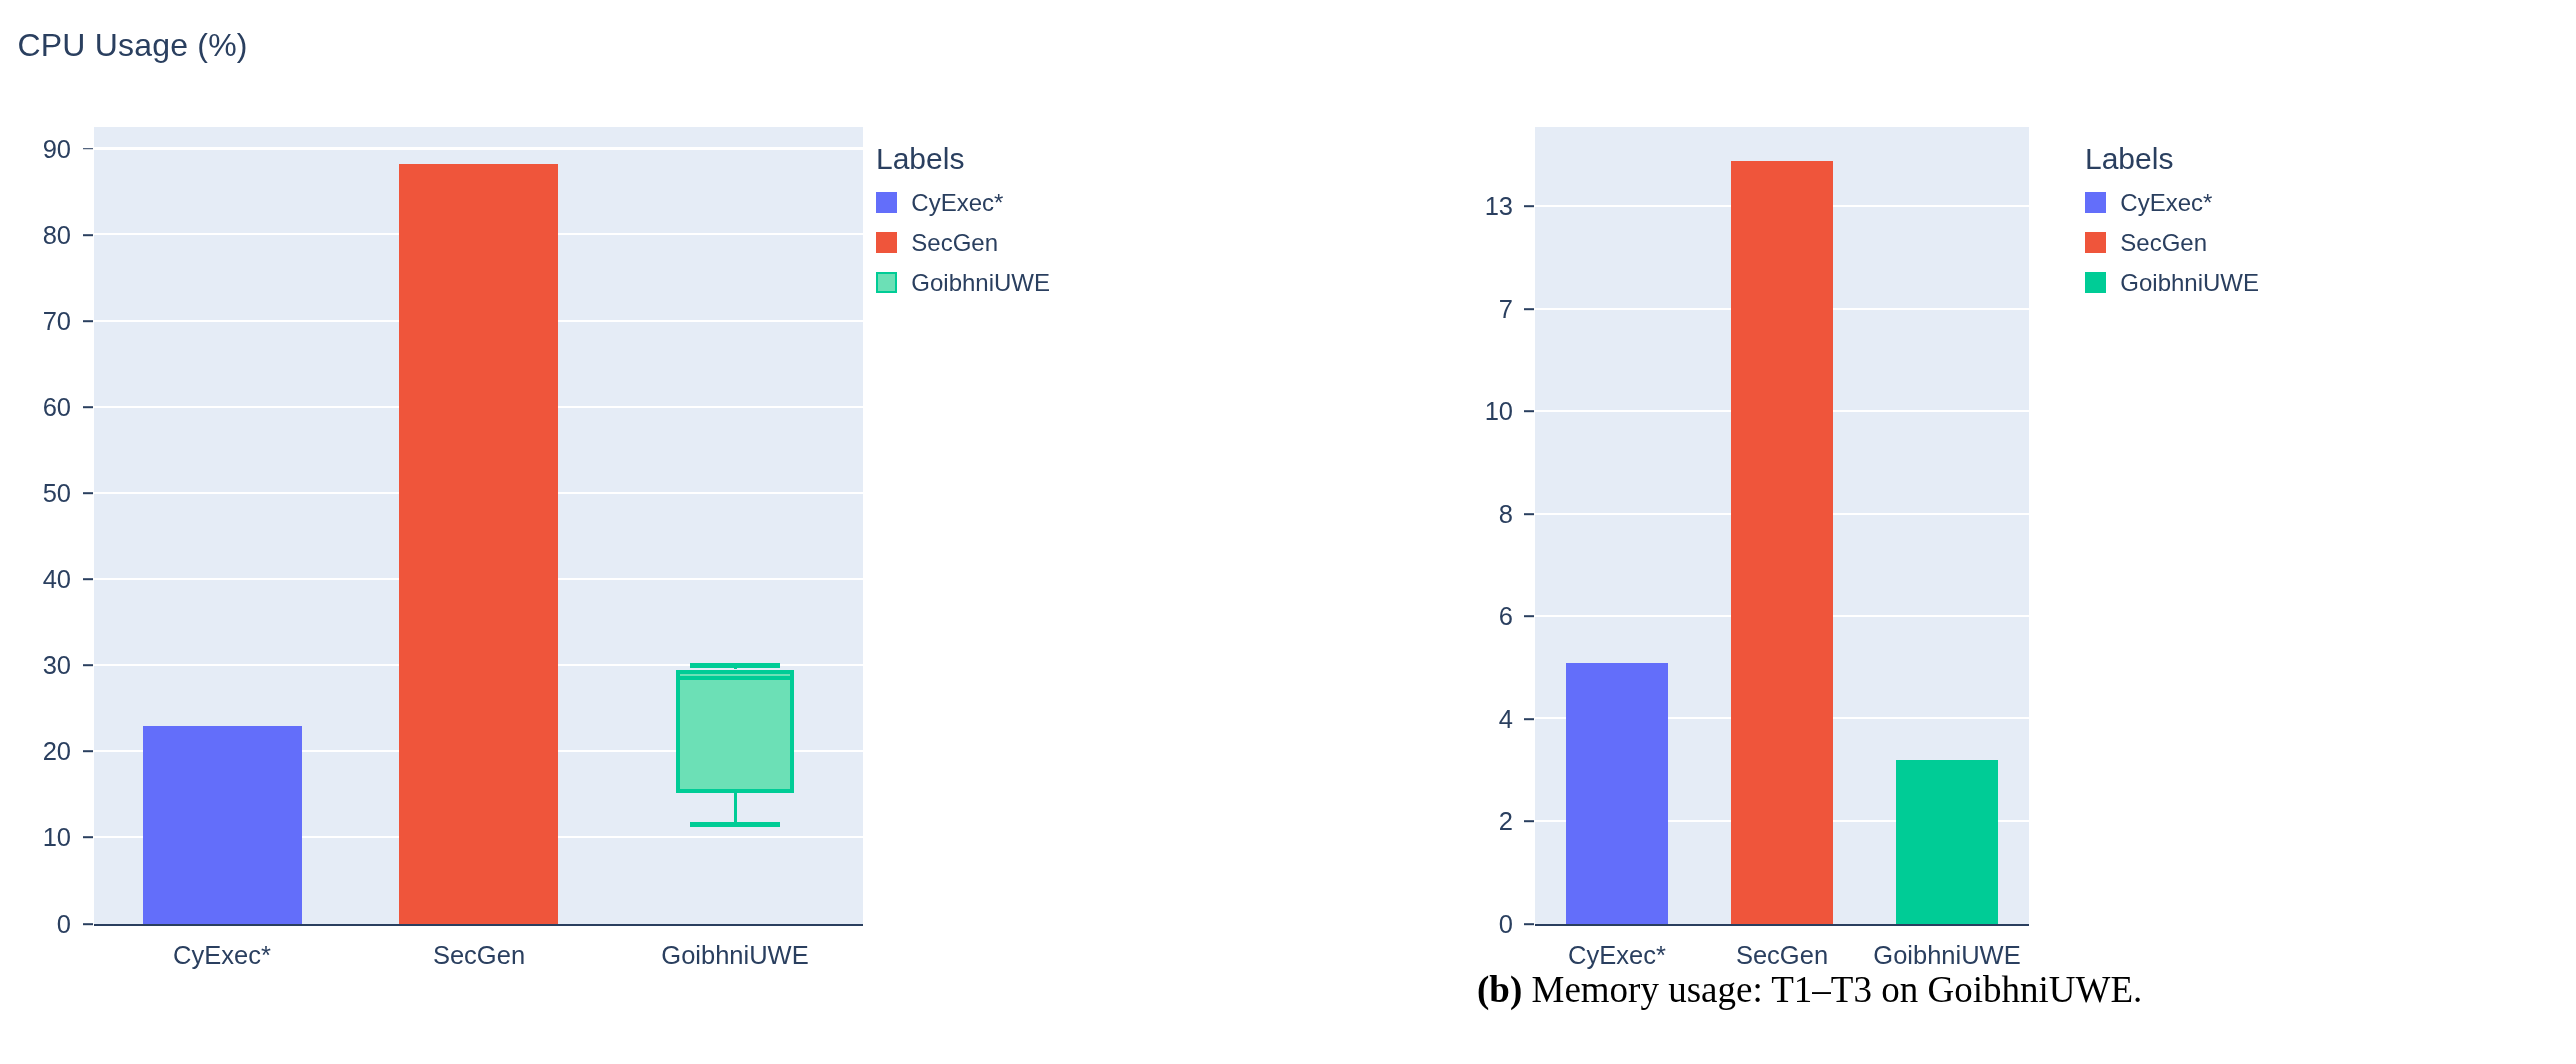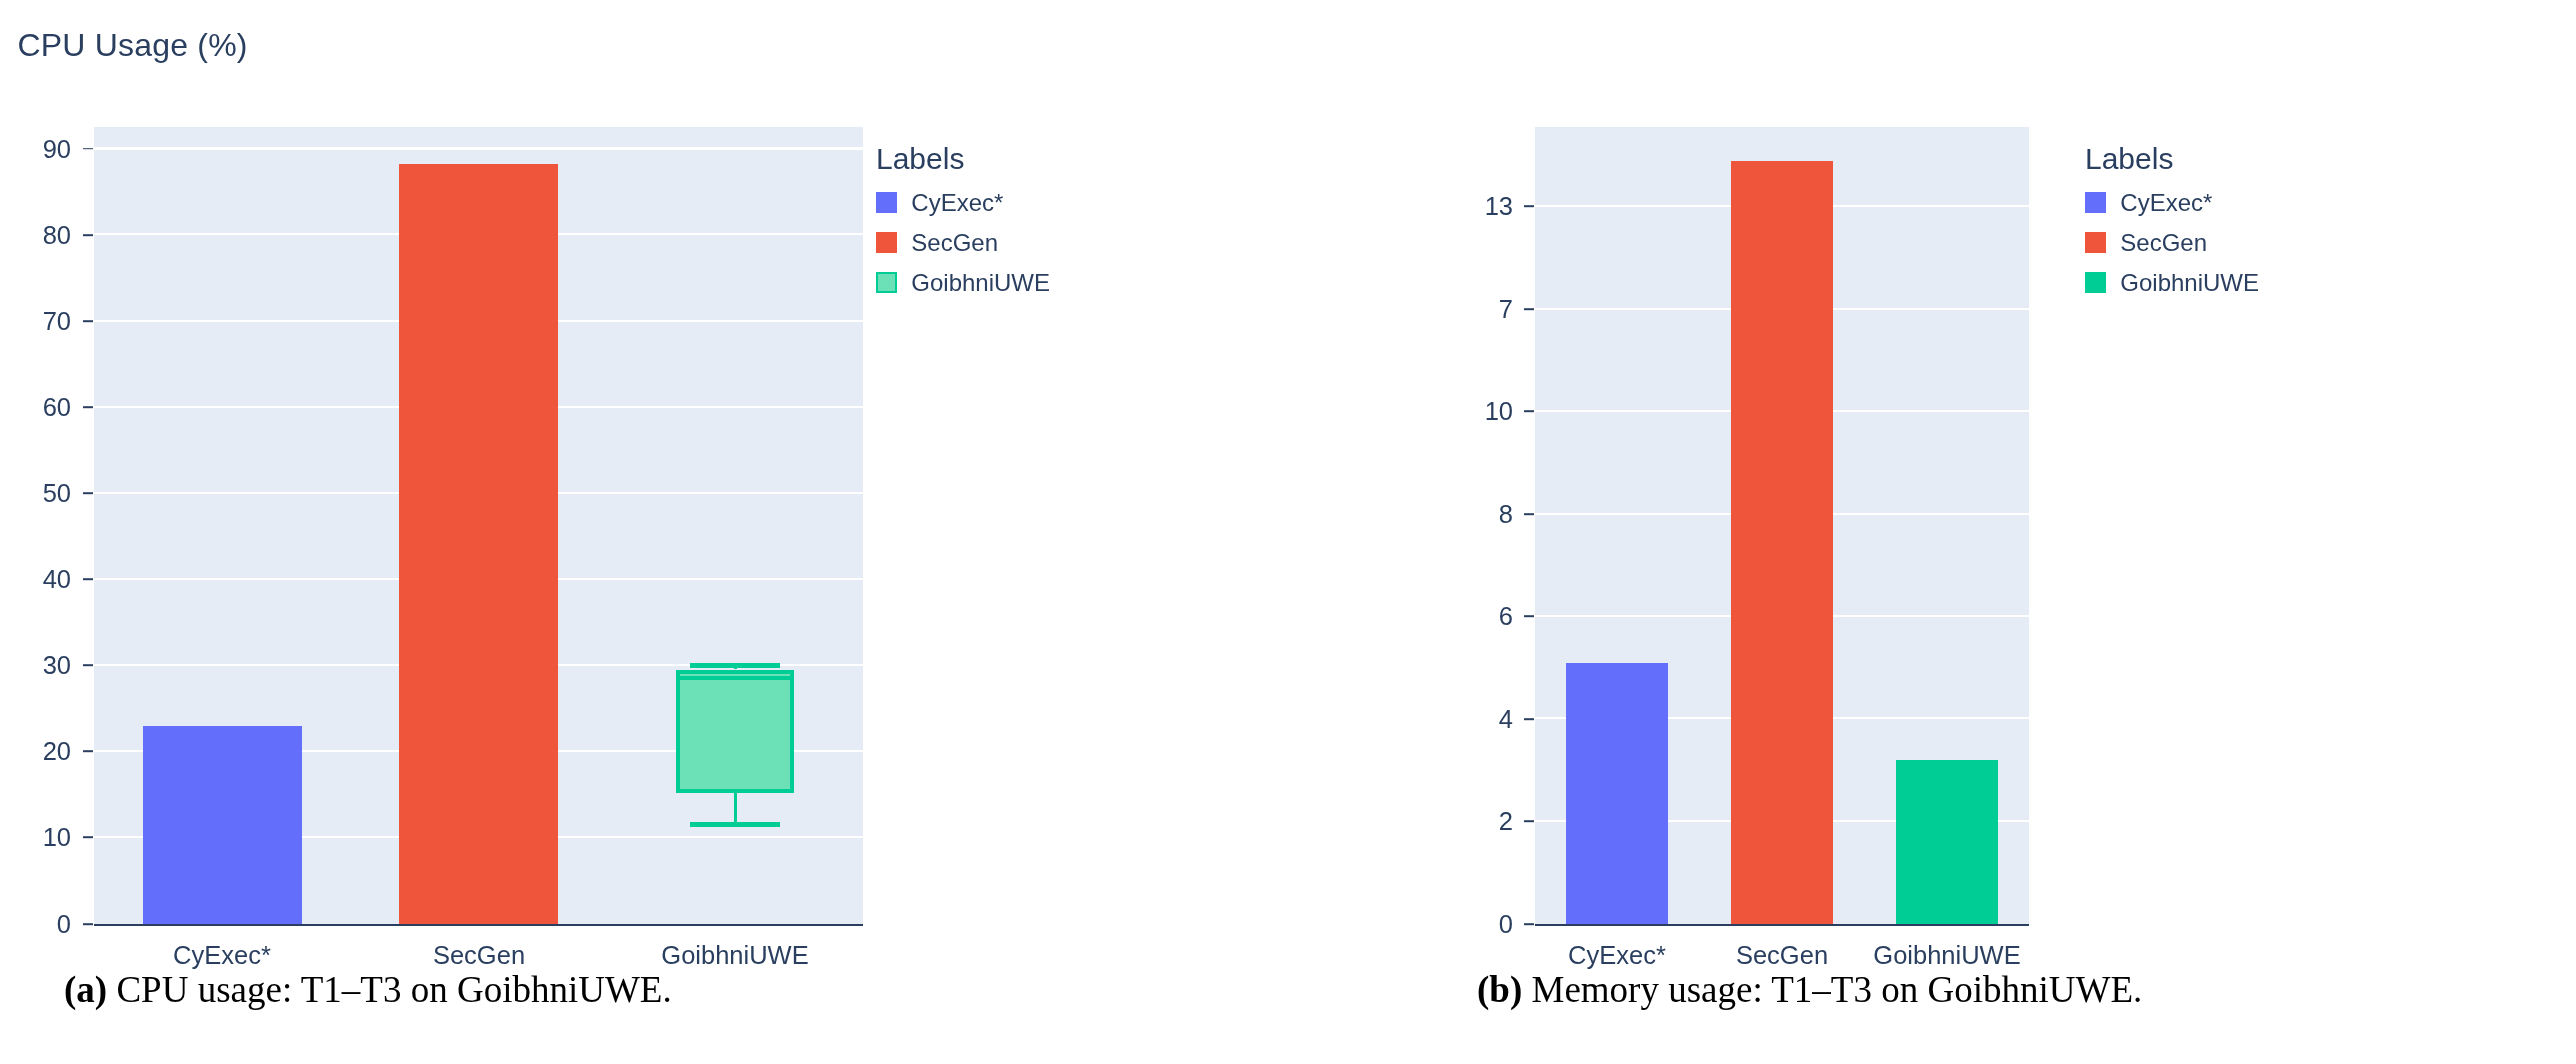--- a/index.html
+++ b/index.html
@@ -164,10 +164,6 @@
       </div>
     </div>
 
-    <div class="caption" style="left:64px;top:968px;">
-      <span class="tag">(a)</span>
-      <span>CPU usage: T1–T3 on GoibhniUWE.</span>
-    </div>
   </div>
 
   <div class="panel right">

